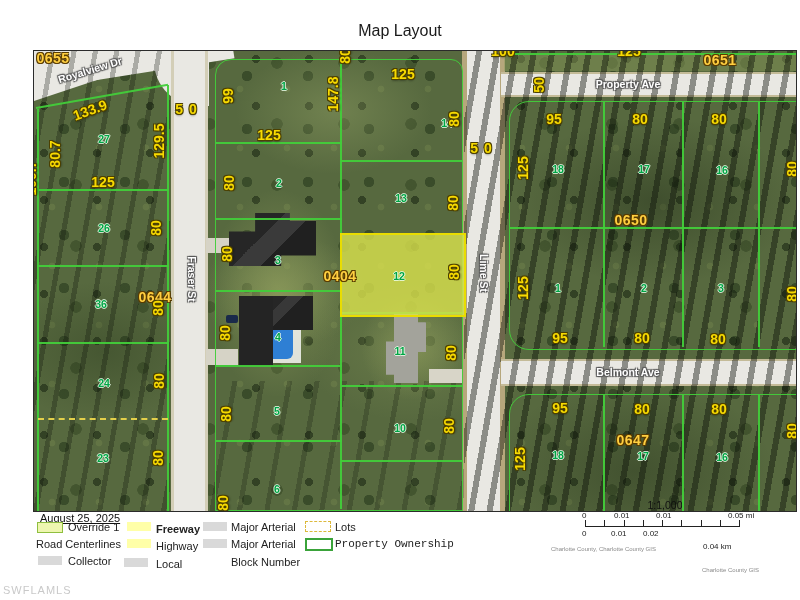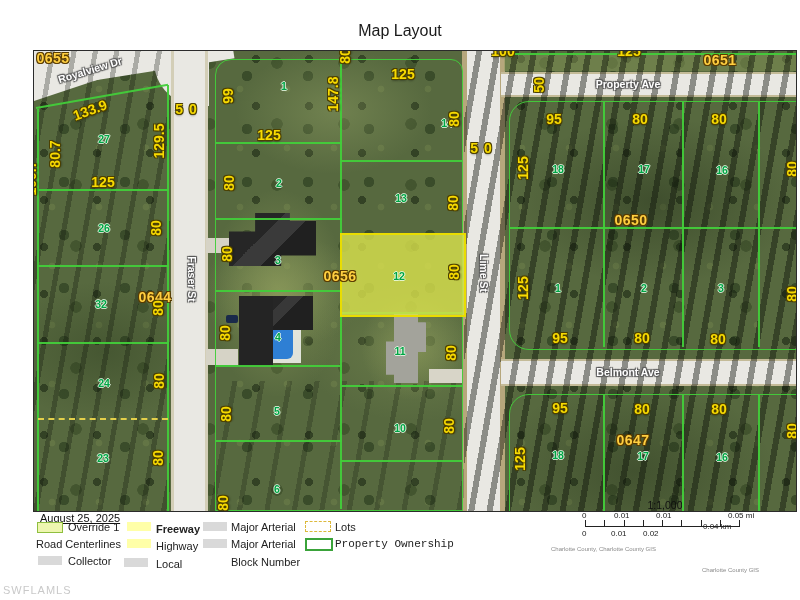--- a/index.html
+++ b/index.html
@@ -136,7 +136,7 @@
         <span class="lbl blk" style="left: 19px; top: 7px;">0655</span>
         <span class="lbl blk" style="left: 686px; top: 9px;">0651</span>
         <span class="lbl blk" style="left: 121px; top: 246px;">0644</span>
-        <span class="lbl blk" style="left: 306px; top: 225px;">0656</span>
+        <span class="lbl blk" style="left: 306px; top: 225px;">0404</span>
         <span class="lbl blk" style="left: 597px; top: 169px;">0650</span>
         <span class="lbl blk" style="left: 599px; top: 389px;">0647</span>
         <span class="lbl lot" style="left: 70px; top: 88px;">27</span>

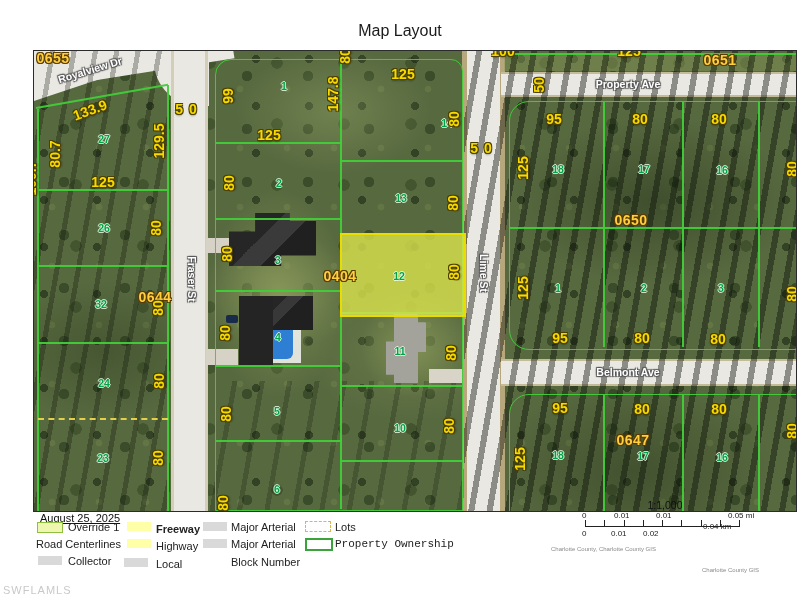--- a/index.html
+++ b/index.html
@@ -141,7 +141,7 @@
         <span class="lbl blk" style="left: 599px; top: 389px;">0647</span>
         <span class="lbl lot" style="left: 70px; top: 88px;">27</span>
         <span class="lbl lot" style="left: 70px; top: 177px;">26</span>
-        <span class="lbl lot" style="left: 67px; top: 253px;">32</span>
+        <span class="lbl lot" style="left: 67px; top: 253px;">36</span>
         <span class="lbl lot" style="left: 70px; top: 332px;">24</span>
         <span class="lbl lot" style="left: 69px; top: 407px;">23</span>
         <span class="lbl lot" style="left: 250px; top: 35px;">1</span>

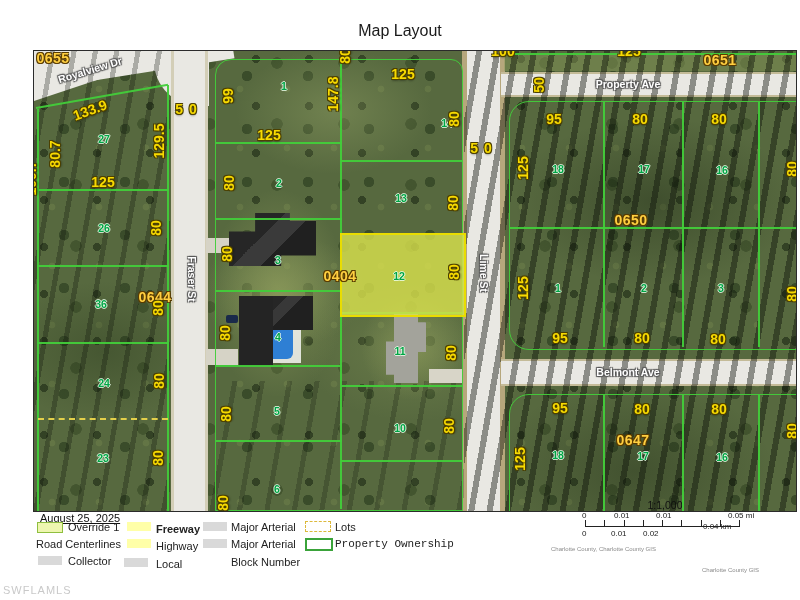--- a/index.html
+++ b/index.html
@@ -246,7 +246,7 @@
   <div class="sb" style="left:582px;top:529px;">0</div>
   <div class="sb" style="left:611px;top:529px;">0.01</div>
   <div class="sb" style="left:643px;top:529px;">0.02</div>
-  <div class="sb" style="left:703px;top:522px;">0.04 km</div>
+  <div class="sb" style="left:703px;top:542px;">0.04 km</div>
   <div class="credit" style="left:551px;top:546px;">Charlotte County, Charlotte County GIS</div>
   <div class="credit" style="left:702px;top:567px;">Charlotte County GIS</div>
 

